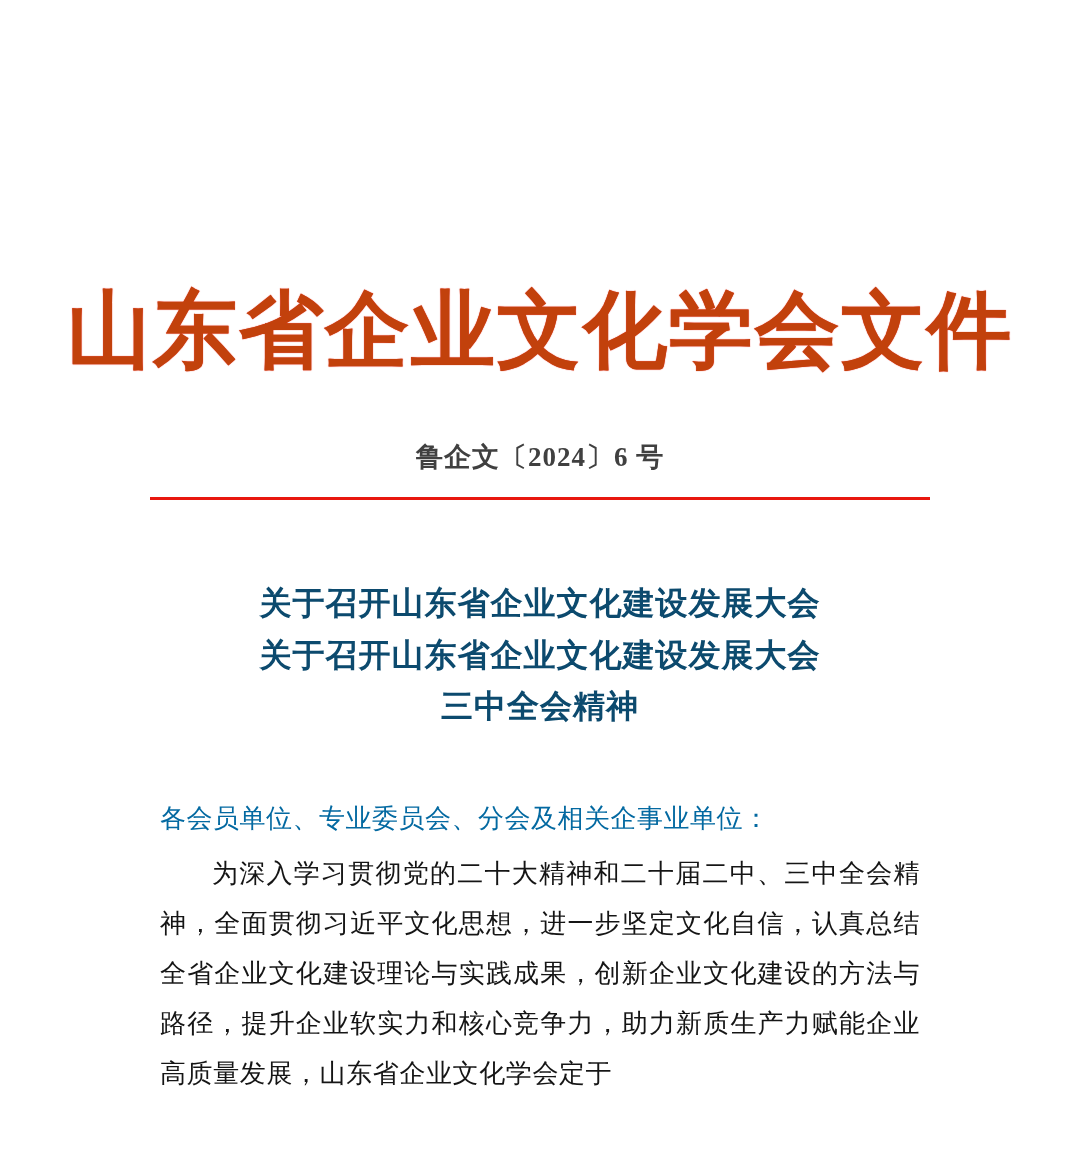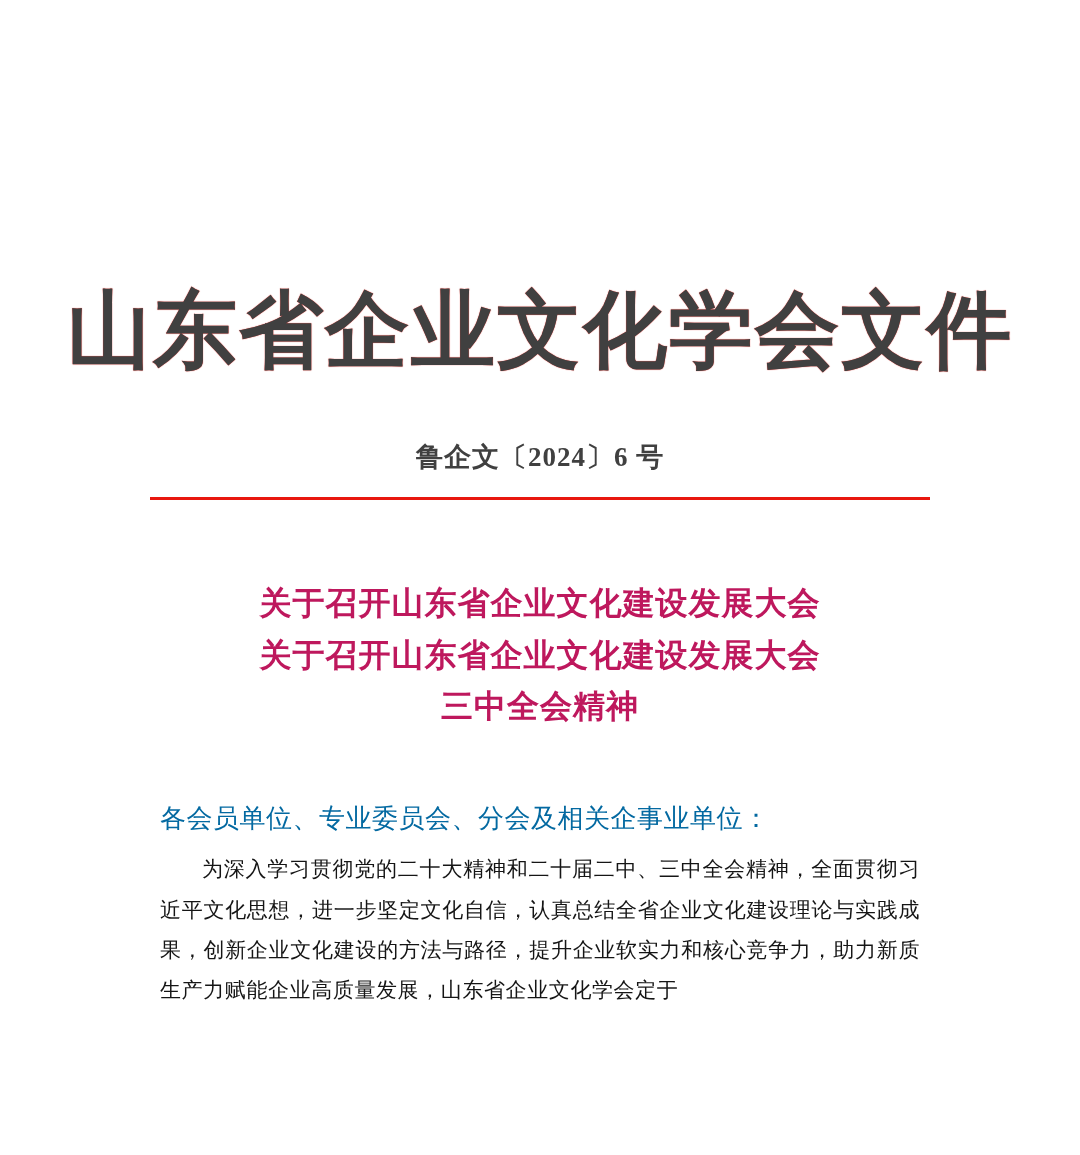--- a/index.html
+++ b/index.html
@@ -35,7 +35,7 @@
     font-size: 84px;
     line-height: 1.1;
     letter-spacing: 2px;
-    color: #404040;
+    color: #c2410c;
     white-space: nowrap;
     text-shadow: 0 0 1px #e8170f;
   }

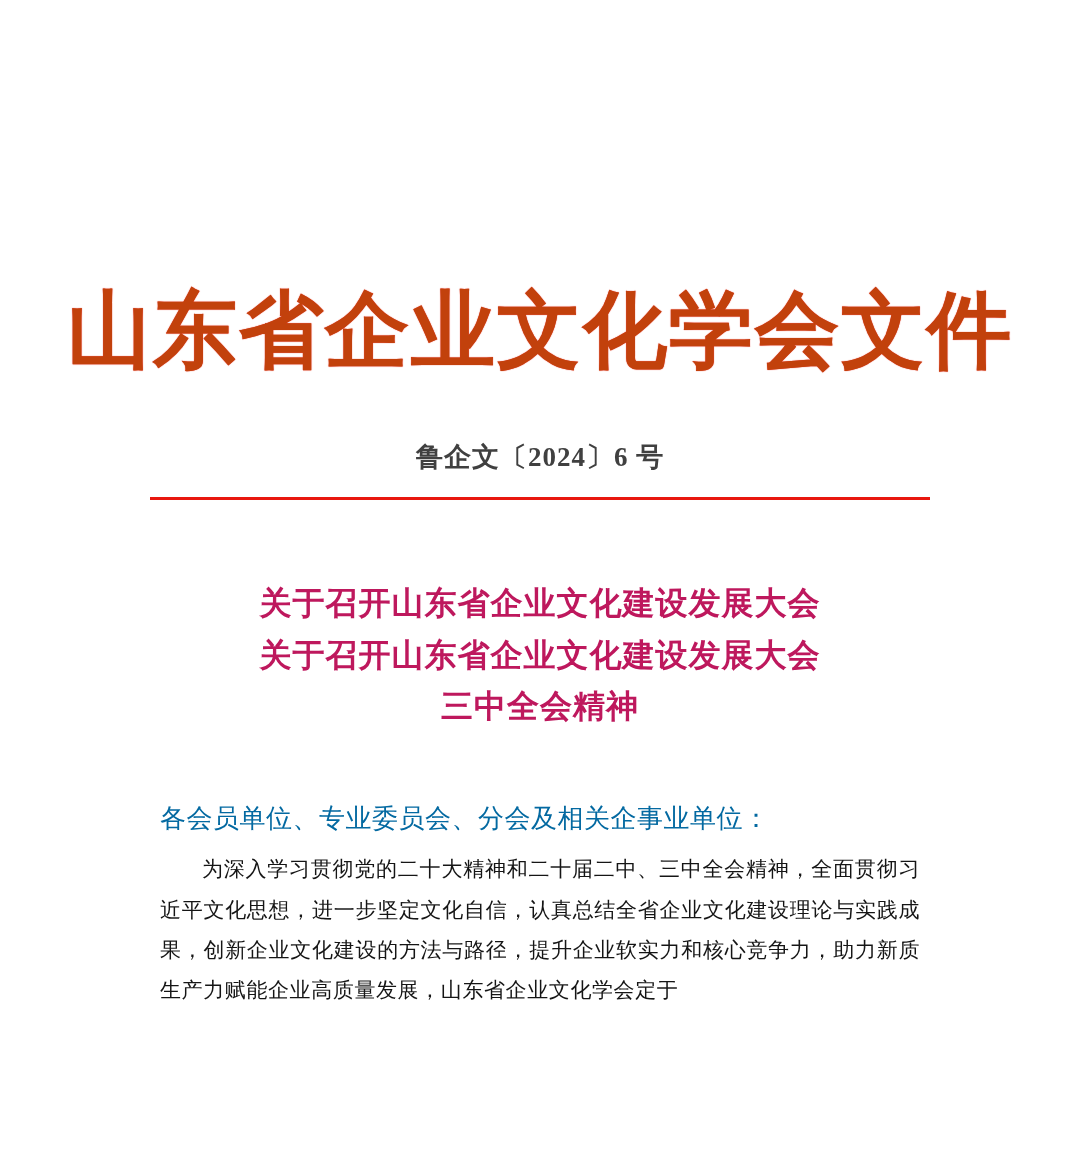--- a/index.html
+++ b/index.html
@@ -69,7 +69,7 @@
     font-weight: 700;
     line-height: 1.6;
     letter-spacing: 1px;
-    color: #be185d;
+    color: #0c4a6e;
   }
   .doc-title div { white-space: nowrap; }
   .doc-title .line3 { }

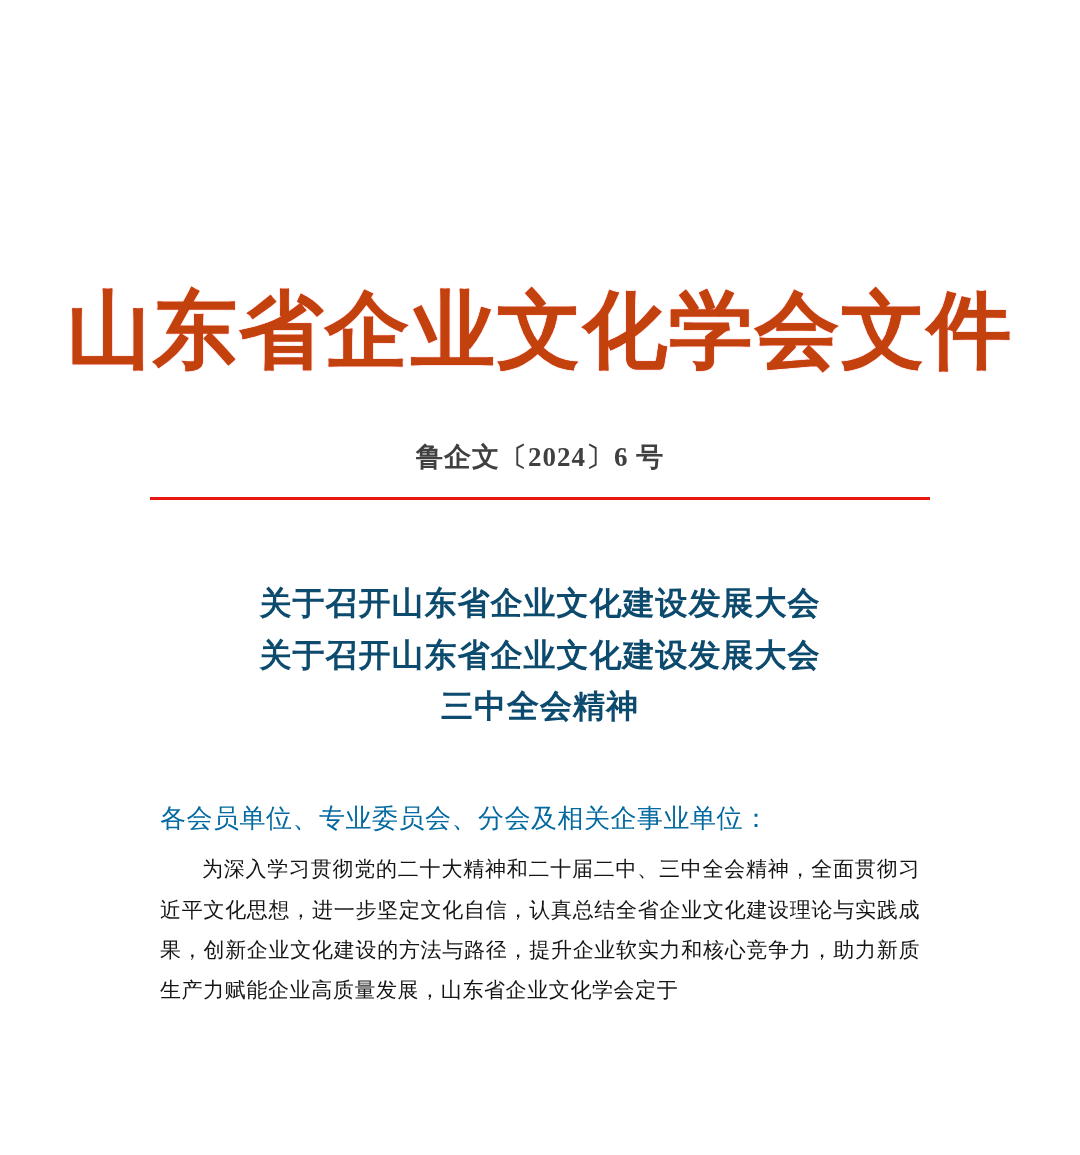--- a/index.html
+++ b/index.html
@@ -84,7 +84,7 @@
 
   .body-para {
     margin-top: 6px;
-    font-size: 21px;
+    font-size: 26px;
     line-height: 1.92;
     letter-spacing: 0.6px;
     text-indent: 2em;

